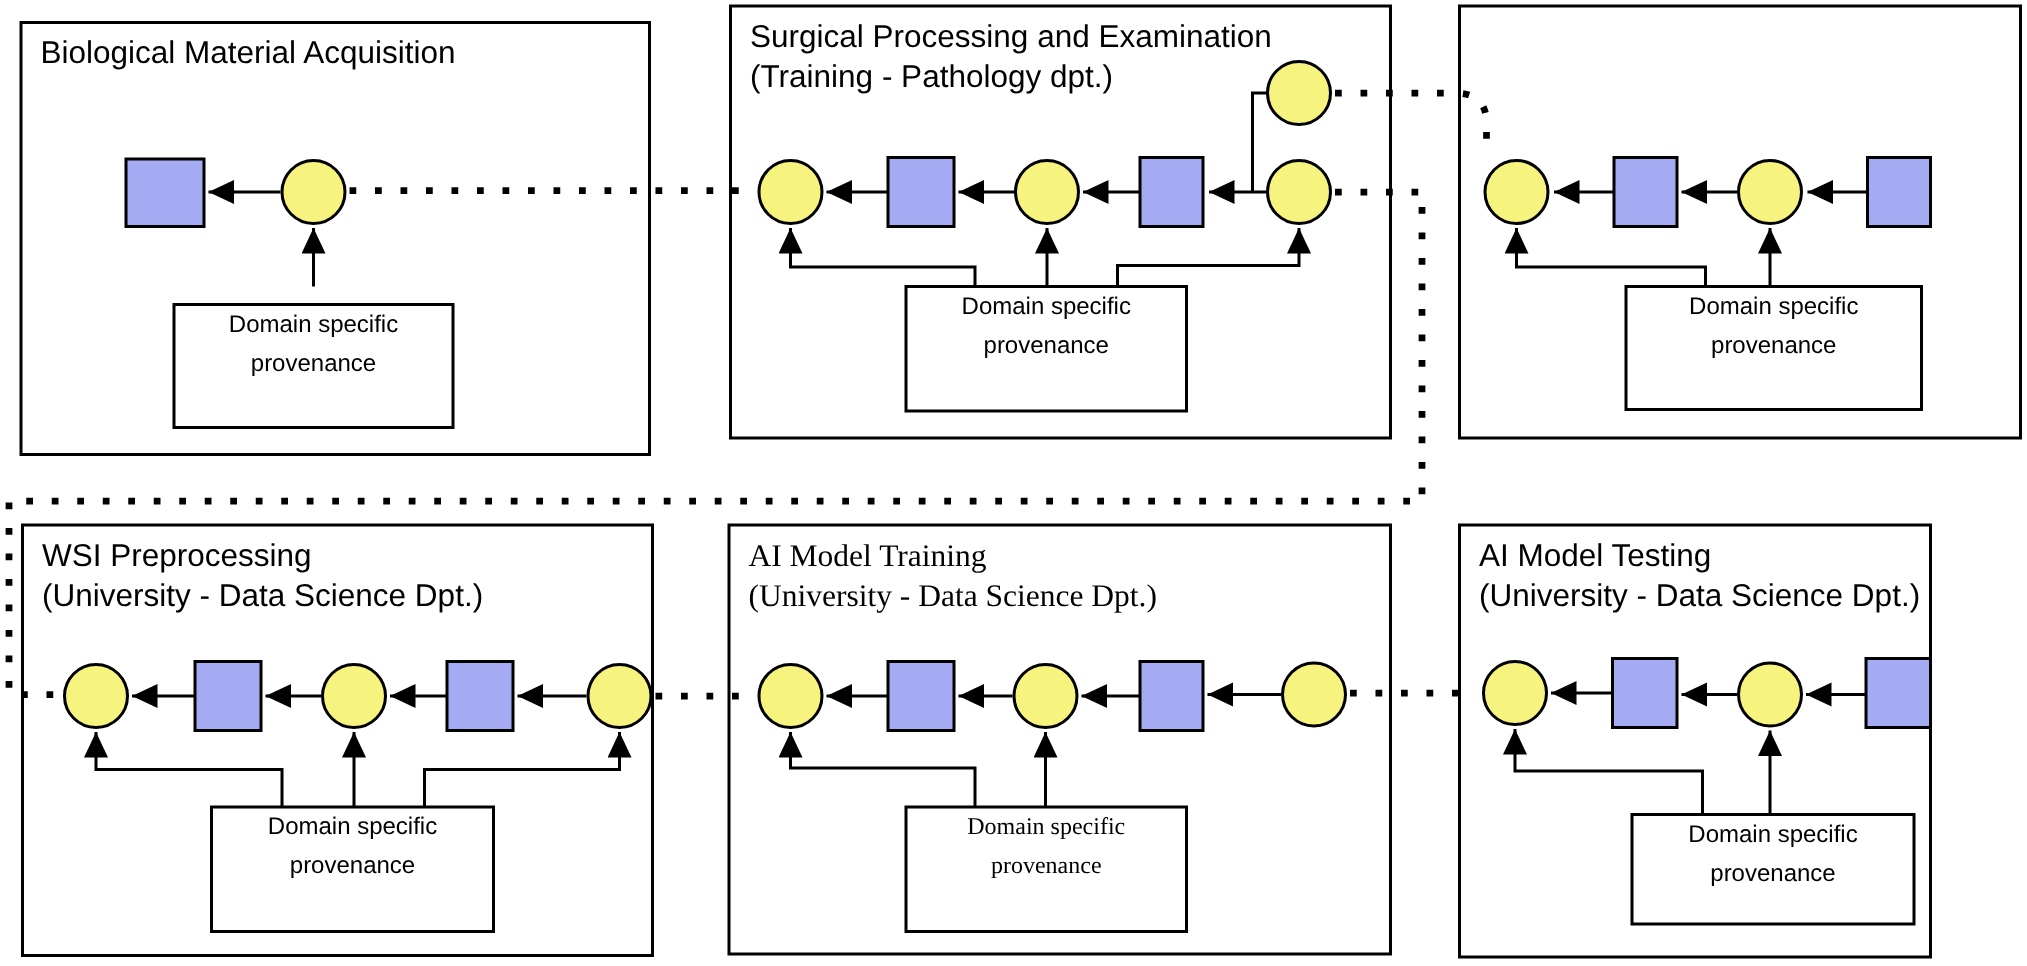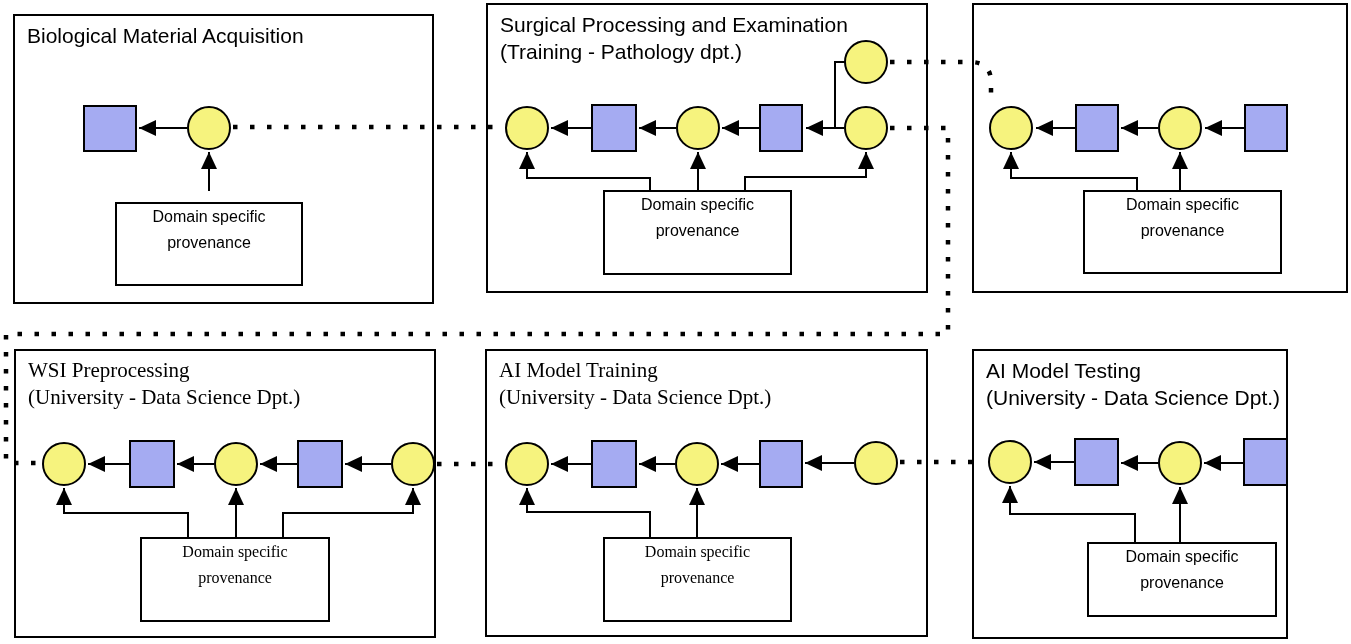--- a/index.html
+++ b/index.html
@@ -59,7 +59,7 @@
     </div>
   </section>
 
-  <section class="zone" style="left:14px;top:349px;width:422px;height:289px;font-family:Liberation Serif, serif;">
+  <section class="zone" style="left:14px;top:349px;width:422px;height:289px;">
     <div class="zone-title">
       <div>WSI Preprocessing</div>
       <div>(University - Data Science Dpt.)</div>

